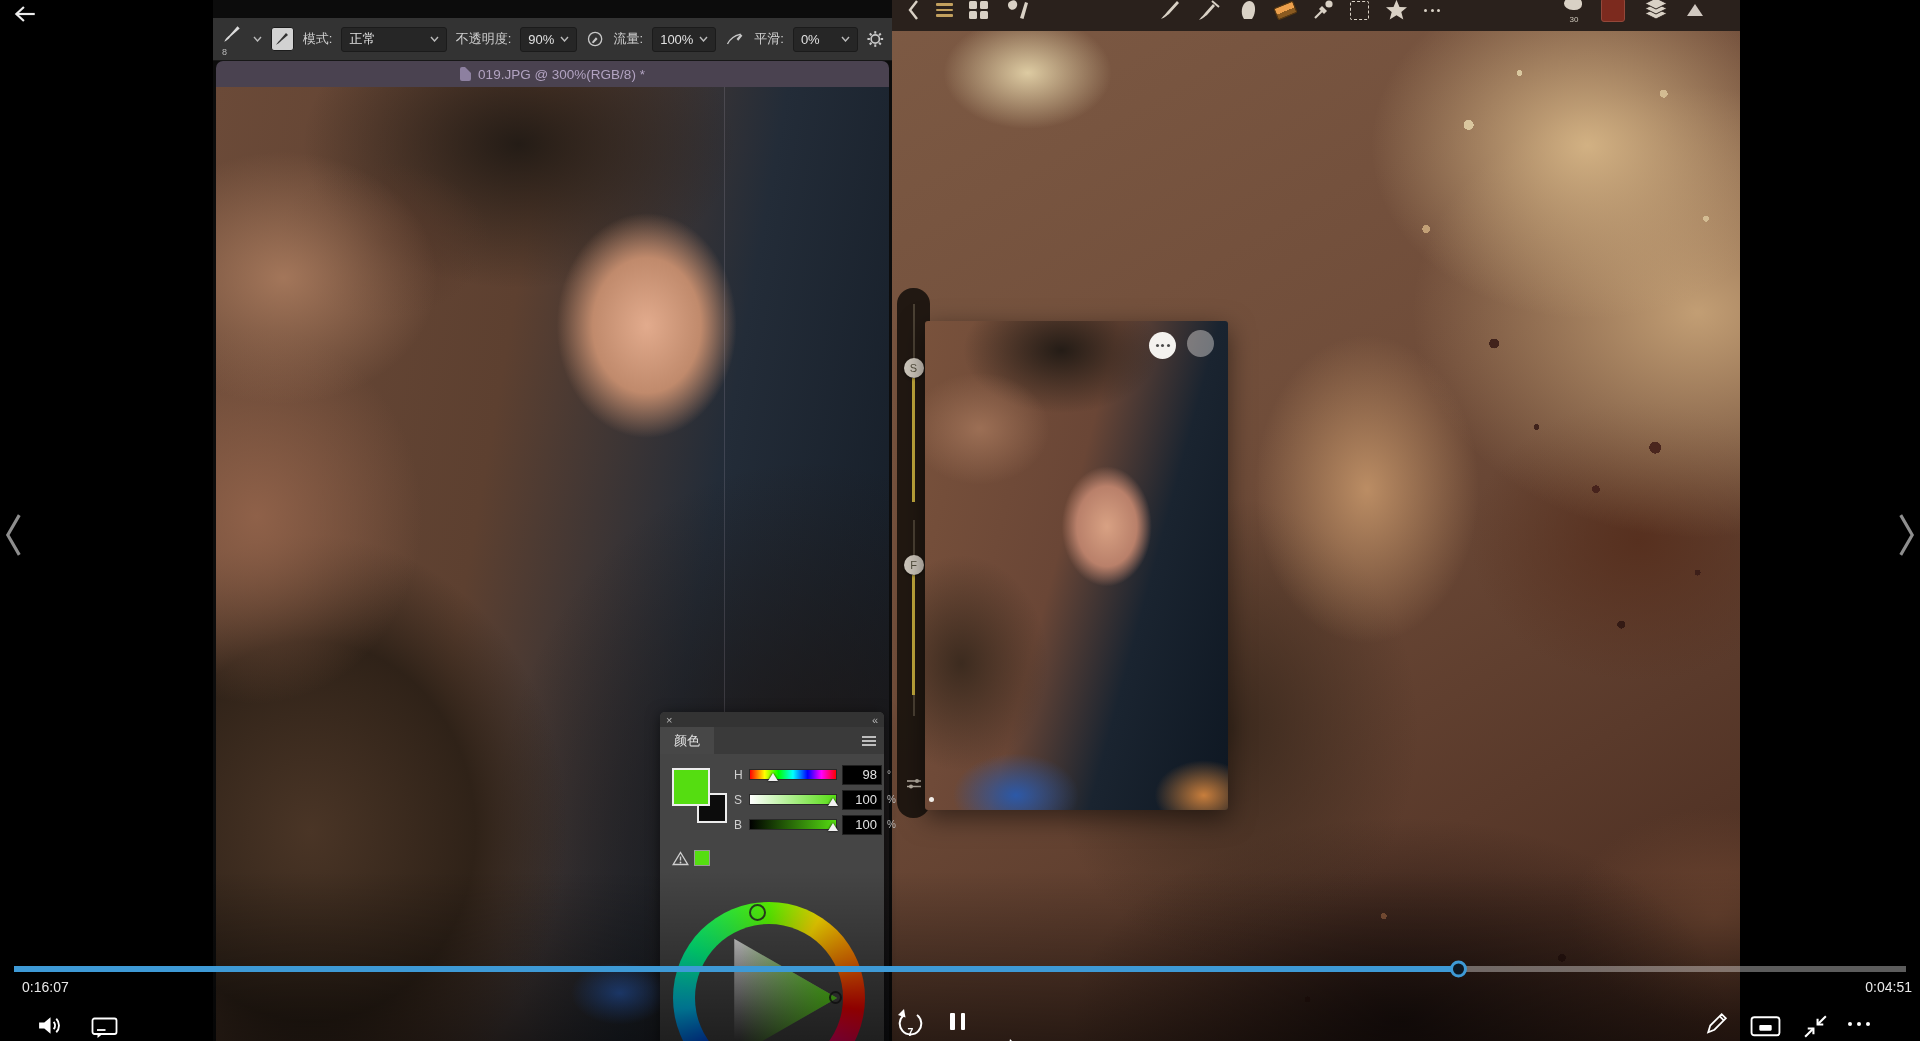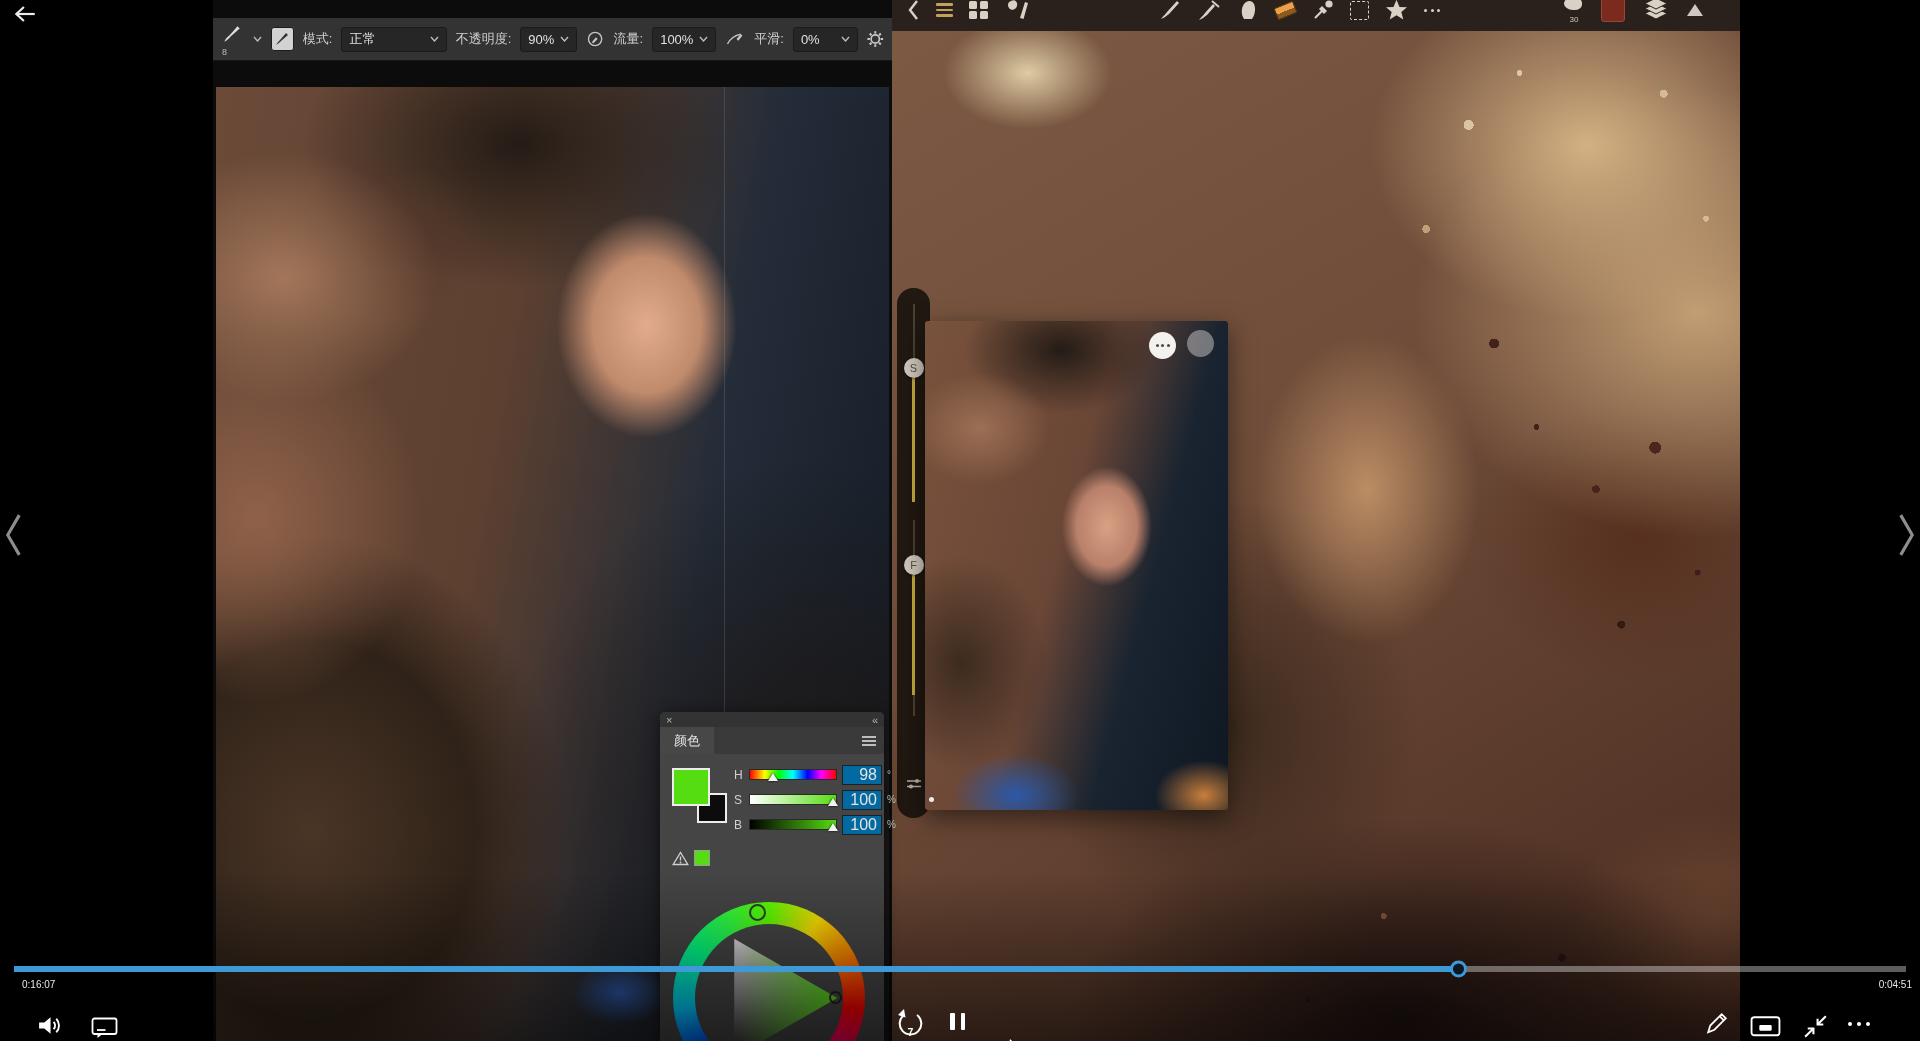--- a/index.html
+++ b/index.html
@@ -262,6 +262,10 @@
         </svg>
       </div>
 
+      <div class="ps-titlebar">
+        <span class="doc-ico"></span>
+        <span class="ps-title">019.JPG @ 300%(RGB/8) *</span>
+      </div>
 
       <div class="color-panel">
         <div class="cp-header">

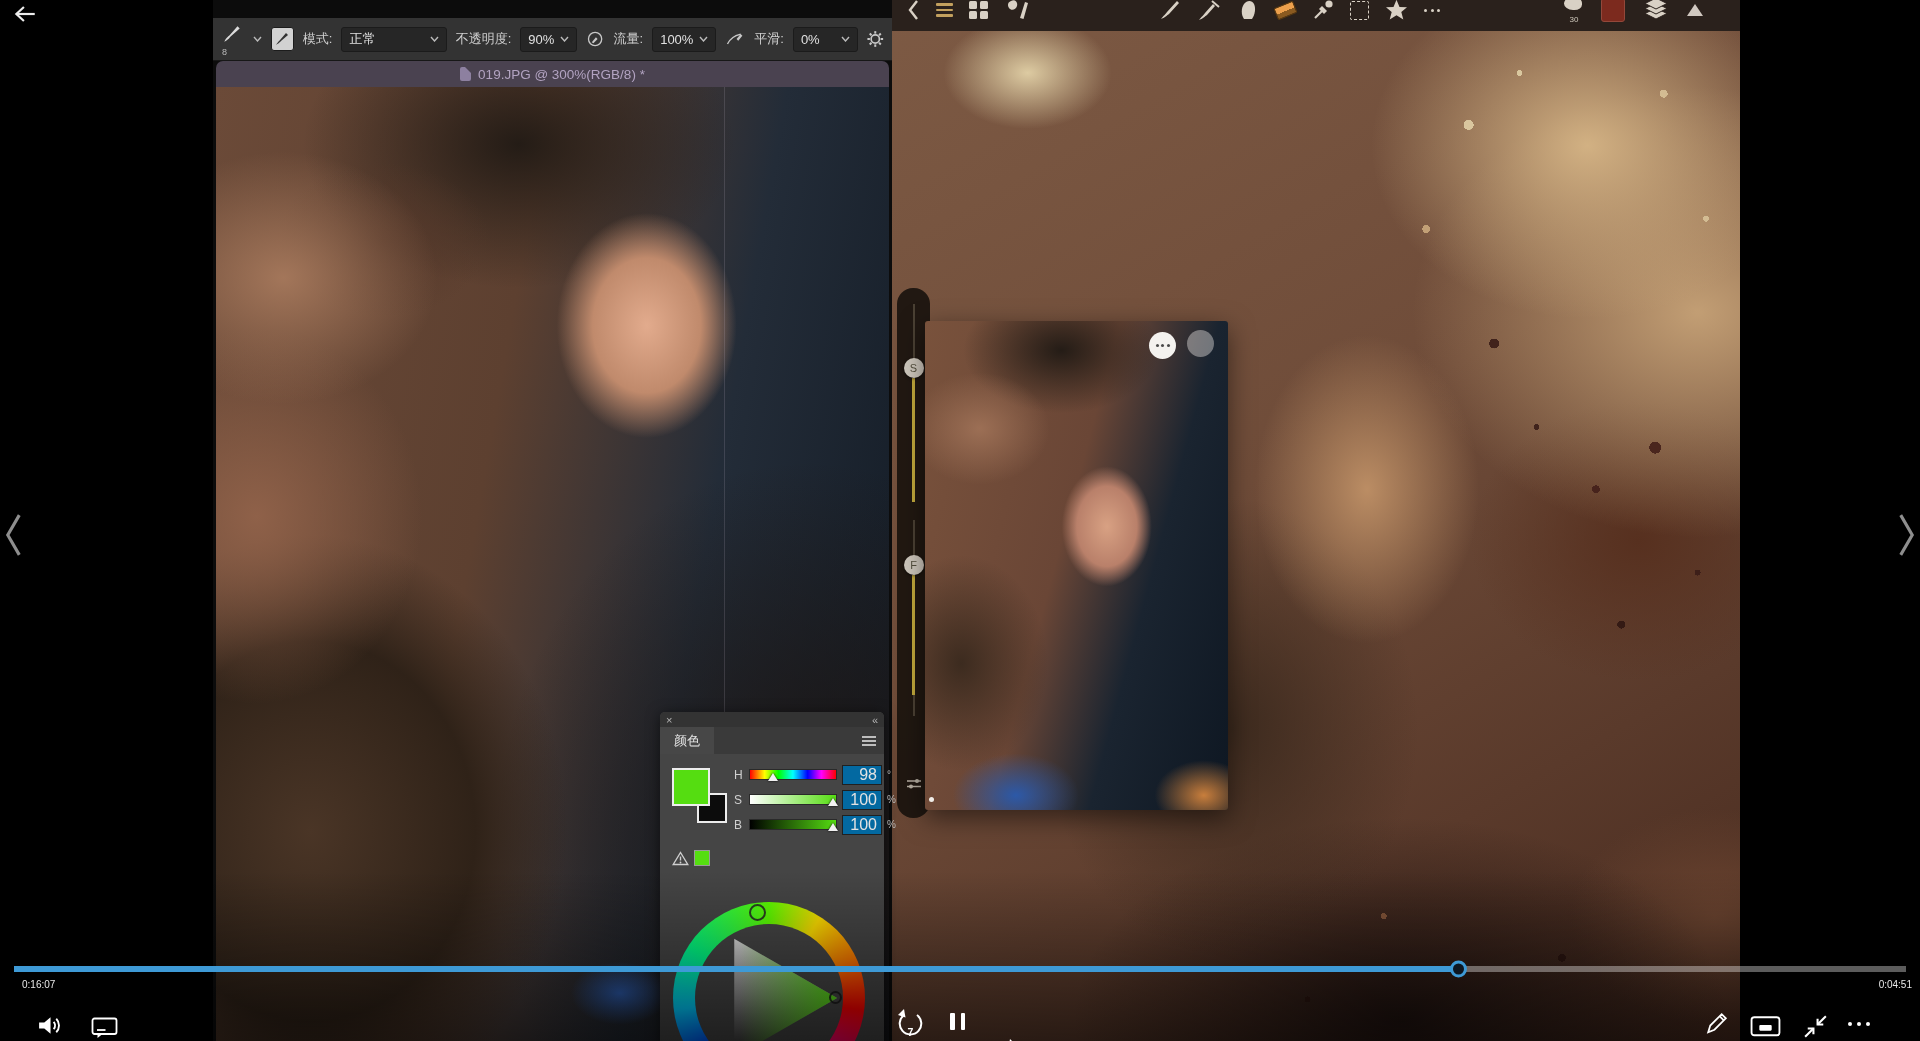--- a/index.html
+++ b/index.html
@@ -61,7 +61,7 @@
   .cp-thumb{position:absolute;bottom:-2px;width:0;height:0;border-left:5px solid transparent;
             border-right:5px solid transparent;border-bottom:8px solid #f2f2f2;transform:translateX(-50%);
             filter:drop-shadow(0 0 1px #000);}
-  .cp-val{width:40px;height:20px;background:#0369a1;border:1px solid #202020;font-size:16px;color:#e2e2e2;
+  .cp-val{width:40px;height:20px;background:#000000;border:1px solid #202020;font-size:13px;color:#e2e2e2;
           display:flex;align-items:center;justify-content:flex-end;padding:0 4px;cursor:text;}
   .cp-unit{width:9px;font-size:10px;color:#b8b8b8;}
   .cp-warn{position:absolute;left:12px;top:96px;display:flex;align-items:center;gap:5px;}

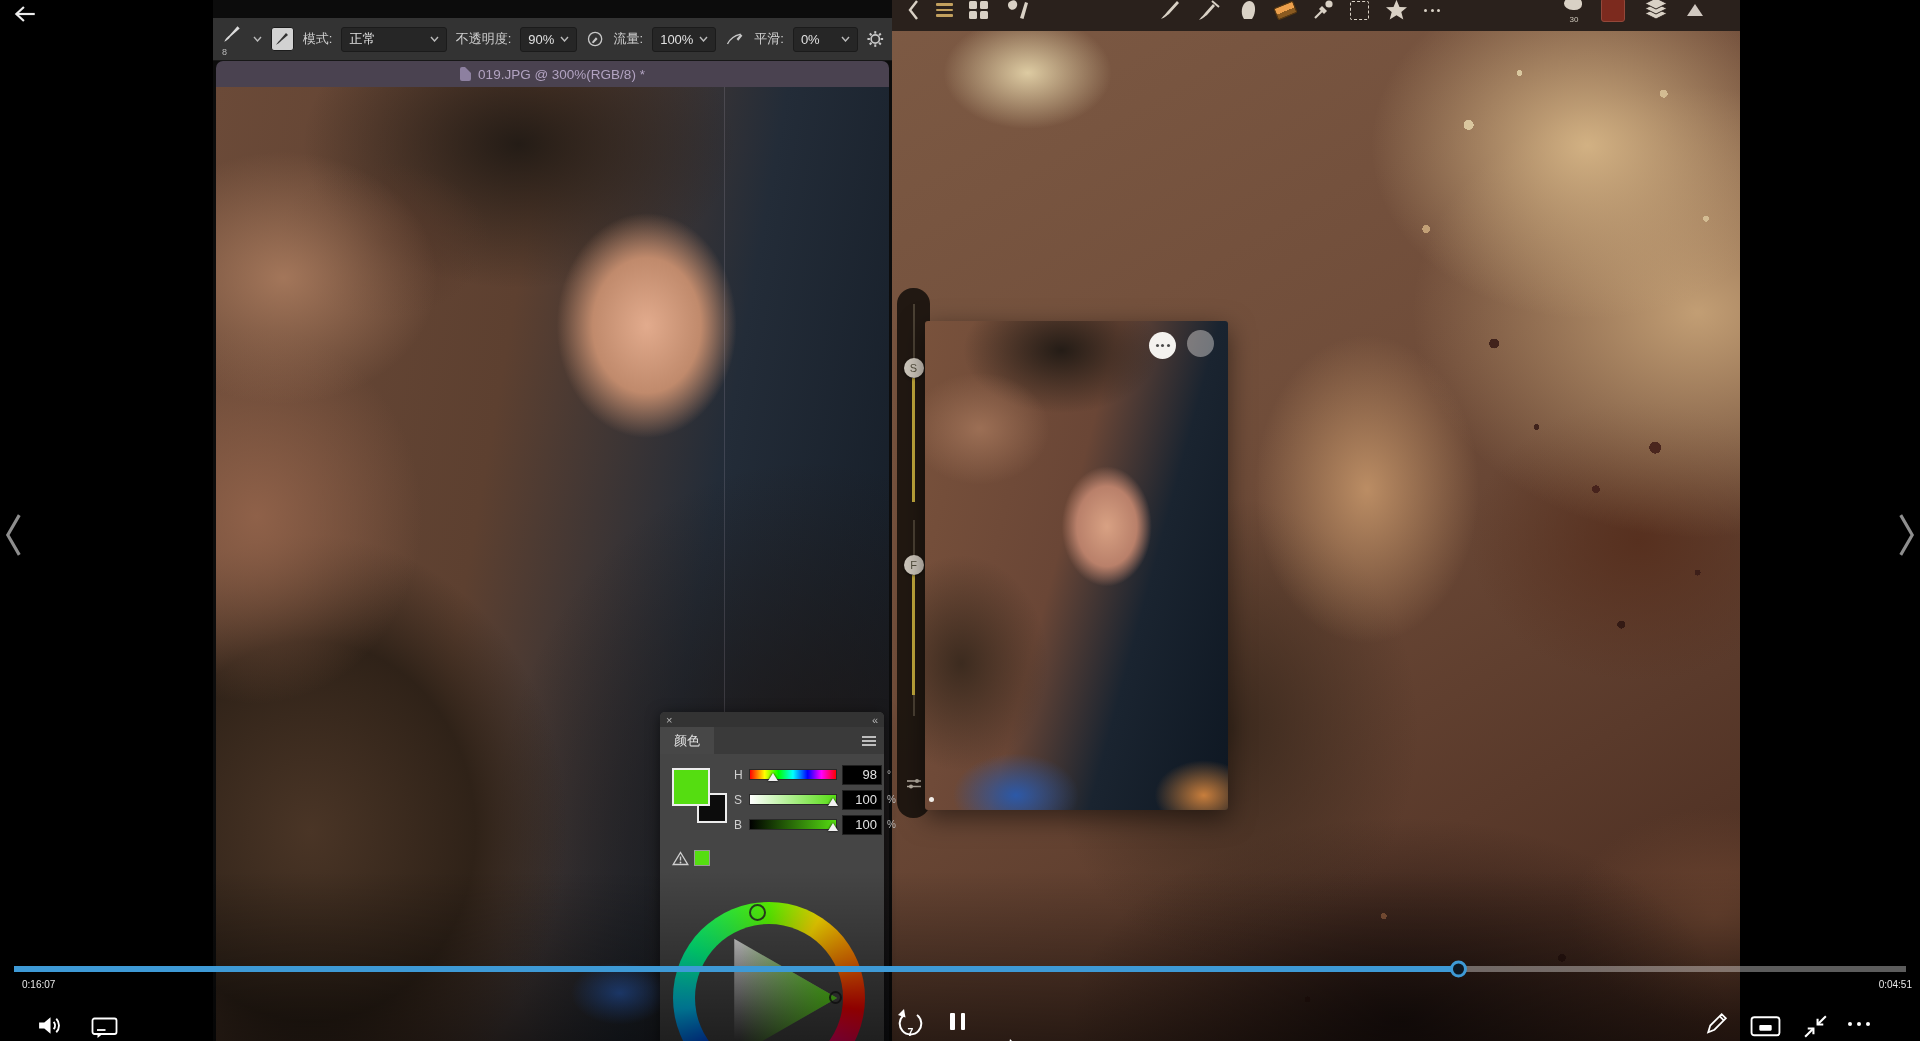--- a/index.html
+++ b/index.html
@@ -172,7 +172,7 @@
   .played{position:relative;height:100%;background:#3e9ad6;}
   .handle{position:absolute;right:-9px;top:50%;transform:translateY(-50%);width:17px;height:17px;
           border-radius:50%;border:3px solid #3e9ad6;background:#0d1722;cursor:grab;}
-  .time{position:absolute;top:979px;font-size:10px;color:#e8e8e8;}
+  .time{position:absolute;top:979px;font-size:14px;color:#e8e8e8;}
   .time-left{left:22px;}
   .time-right{right:8px;text-align:center;}
   .pc{position:absolute;cursor:pointer;}

